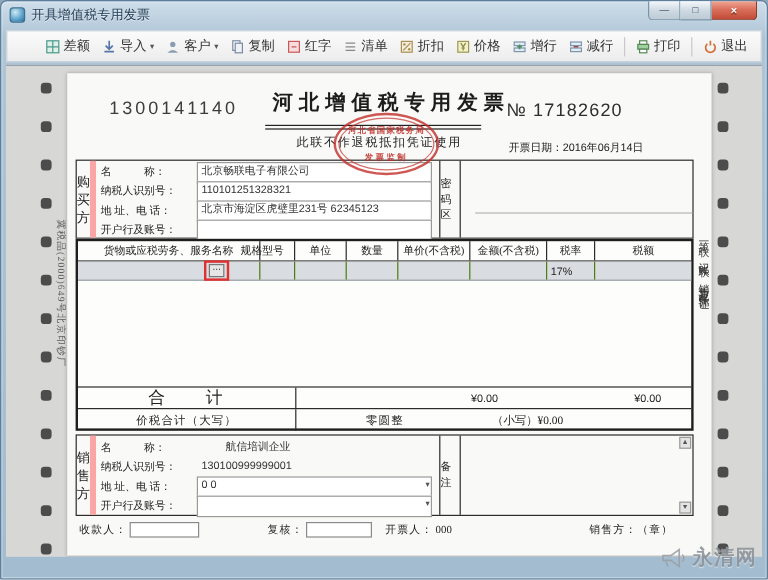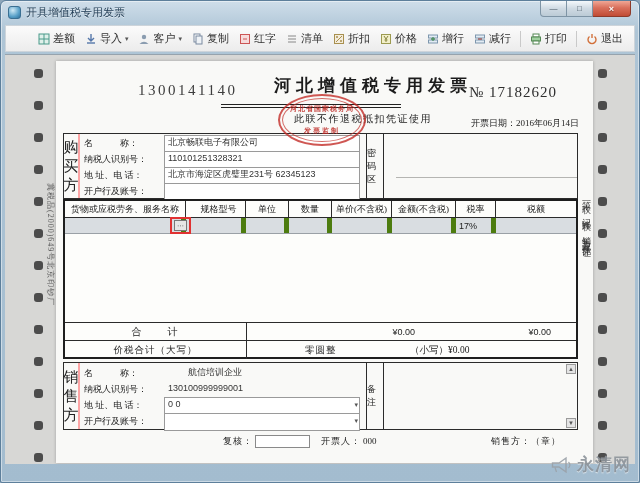--- a/index.html
+++ b/index.html
@@ -41,7 +41,7 @@
                font-family:"Liberation Serif", serif; font-size:8px; letter-spacing:1px; color:#5c5c5c; }
 
   .paper { position:absolute; left:51px; top:6px; width:537px; height:402px; background:#f9f9f7; box-shadow:0 0 3px rgba(0,0,0,.25); }
-  .serif { font-family:Liberation Serif, serif;margin-left:47px; }
+  .serif { font-family:Liberation Sans, sans-serif; }
 
   
   .inv-code { position:absolute; left:35px; top:21px; font-size:15px; letter-spacing:2.5px; color:#3d3d3d; }

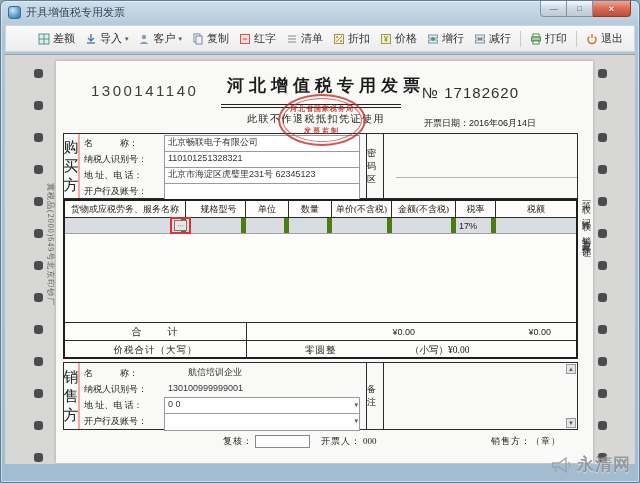--- a/index.html
+++ b/index.html
@@ -66,9 +66,9 @@
   .block { position:absolute; left:7px; width:515px; border:1px solid #2b2b2b; background:#f9f9f7; }
   .block-buyer { top:72px; height:66px; }
   .block-seller { top:301px; height:68px; }
-  .side-col { position:absolute; left:0; top:0; bottom:0; width:16px; border-right:2px solid #fca5a5;
+  .side-col { position:absolute; left:0; top:0; bottom:0; width:16px; border-right:5px solid #fca5a5;
               display:flex; flex-direction:column; align-items:center; justify-content:space-around; padding:4px 0;
-              font-size:15px; color:#222; font-family:"Liberation Serif", serif; }
+              font-size:11px; color:#222; font-family:"Liberation Serif", serif; }
   .frow { position:absolute; left:20px; height:15px; display:flex; align-items:center; }
   .flabel { width:80px; font-size:9px; color:#222; font-family:"Liberation Serif", serif; white-space:pre; }
   .fbox { position:relative; width:196px; height:18px; background:#fff; border:1px solid #9a9a9a;

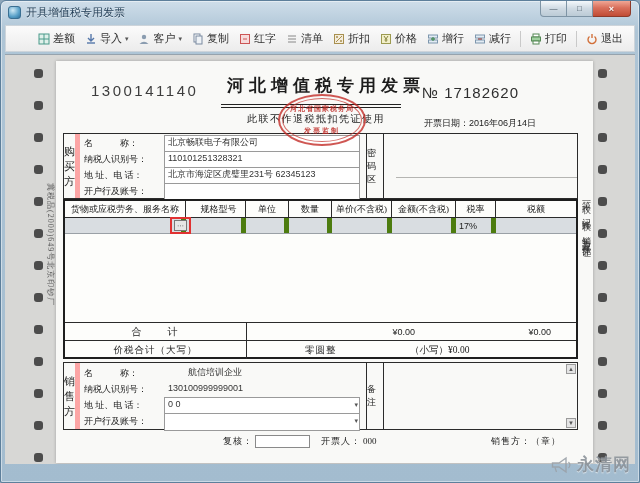--- a/index.html
+++ b/index.html
@@ -91,7 +91,7 @@
   .drow { position:absolute; left:0; top:17px; right:0; height:16px; background:#d9dde1; border-bottom:1px solid #9aa0a6; }
   .dcell { position:absolute; top:0; height:100%; border-right:5px solid #4d7c0f; font-size:9px; color:#222;
            display:flex; align-items:center; padding-left:3px; }
-  .c0 { left:0;   width:121px; } .c1 { left:127px; width:54px; } .c2 { left:181px; width:43px; }
+  .c0 { left:0;   width:152px; } .c1 { left:127px; width:54px; } .c2 { left:181px; width:43px; }
   .c3 { left:224px; width:43px; } .c4 { left:267px; width:60px; } .c5 { left:327px; width:64px; }
   .c6 { left:391px; width:40px; } .c7 { left:431px; width:80px; border-right:none; }
   .cell-btn { position:absolute; left:109px; top:2px; width:13px; height:11px; background:#e6e6e6; border:1px solid #777;

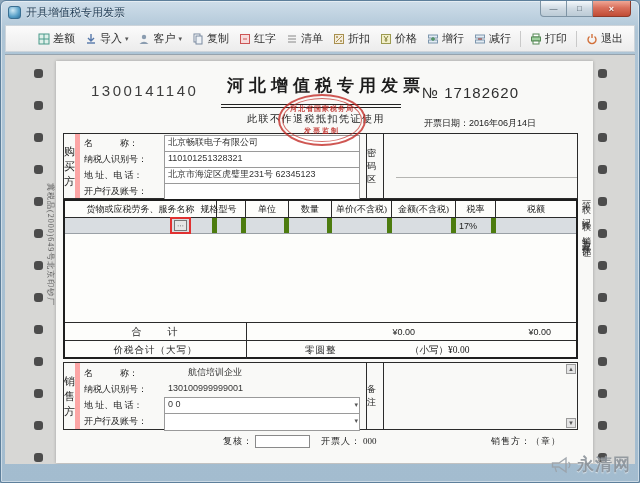--- a/index.html
+++ b/index.html
@@ -89,7 +89,7 @@
   .hcell { position:absolute; top:0; height:100%; display:flex; align-items:center; justify-content:center;
            font-size:9px; color:#222; font-family:"Liberation Serif", serif; border-right:1px solid #2b2b2b; }
   .drow { position:absolute; left:0; top:17px; right:0; height:16px; background:#d9dde1; border-bottom:1px solid #9aa0a6; }
-  .dcell { position:absolute; top:0; height:100%; border-right:5px solid #4d7c0f; font-size:9px; color:#222;
+  .dcell { position:absolute; top:0; height:100%; border-right:1px solid #4d7c0f; font-size:9px; color:#222;
            display:flex; align-items:center; padding-left:3px; }
   .c0 { left:0;   width:152px; } .c1 { left:127px; width:54px; } .c2 { left:181px; width:43px; }
   .c3 { left:224px; width:43px; } .c4 { left:267px; width:60px; } .c5 { left:327px; width:64px; }

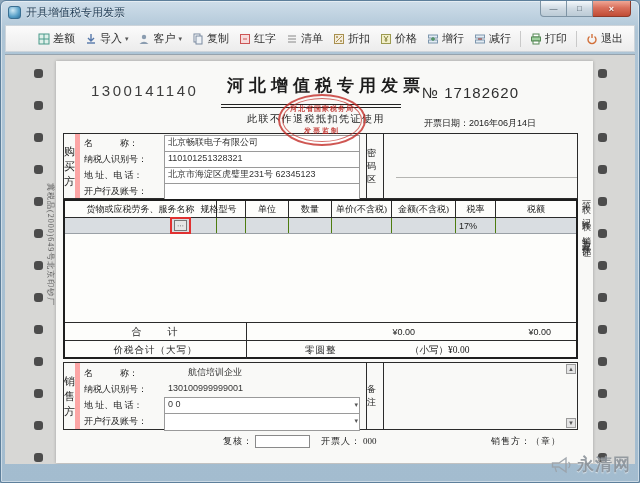--- a/index.html
+++ b/index.html
@@ -99,7 +99,7 @@
   .red-box { position:absolute; left:105px; top:-1px; width:21px; height:17px; border:2px solid #e03131; z-index:2; }
   .total-row { position:absolute; left:0; right:0; top:121px; height:18px; border-top:1px solid #2b2b2b; }
   .total-label { position:absolute; left:0; width:181px; top:0; height:100%; display:flex; align-items:center; justify-content:center;
-                 font-size:10px; letter-spacing:2px; font-family:"Liberation Serif", serif; color:#222; }
+                 font-size:14px; letter-spacing:2px; font-family:"Liberation Serif", serif; color:#222; }
   .vline { position:absolute; left:181px; top:0; bottom:0; width:1px; background:#2b2b2b; }
   .amt1 { position:absolute; left:280px; width:70px; top:0; height:100%; display:flex; align-items:center; justify-content:flex-end;
           font-size:9px; color:#222; }

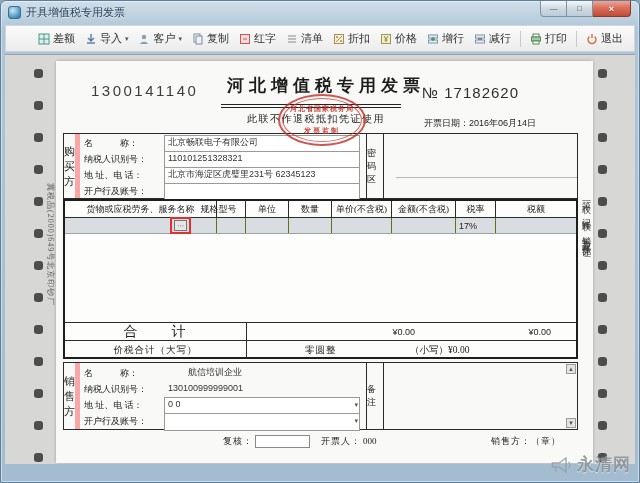--- a/index.html
+++ b/index.html
@@ -380,6 +380,10 @@
         </div>
 
         <div class="foot">
+          <div class="fitem" style="left:3px;">
+            <span class="lbl">收款人：</span>
+            <div class="fbox2"></div>
+          </div>
           <div class="fitem" style="left:160px;">
             <span class="lbl">复核：</span>
             <div class="fbox2" style="width:55px;"></div>

